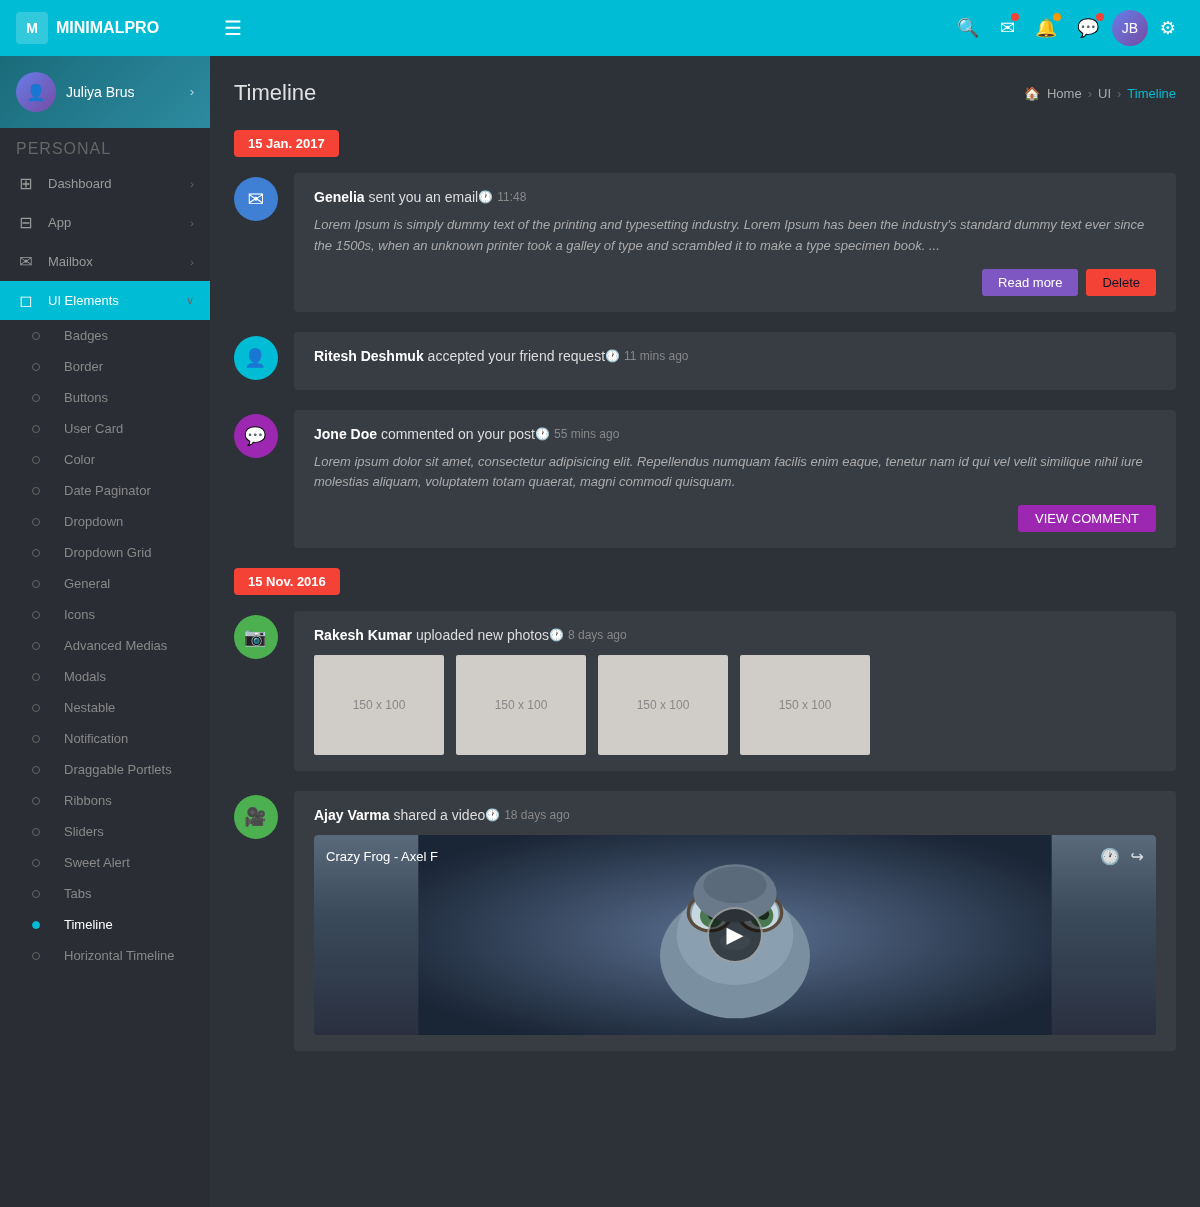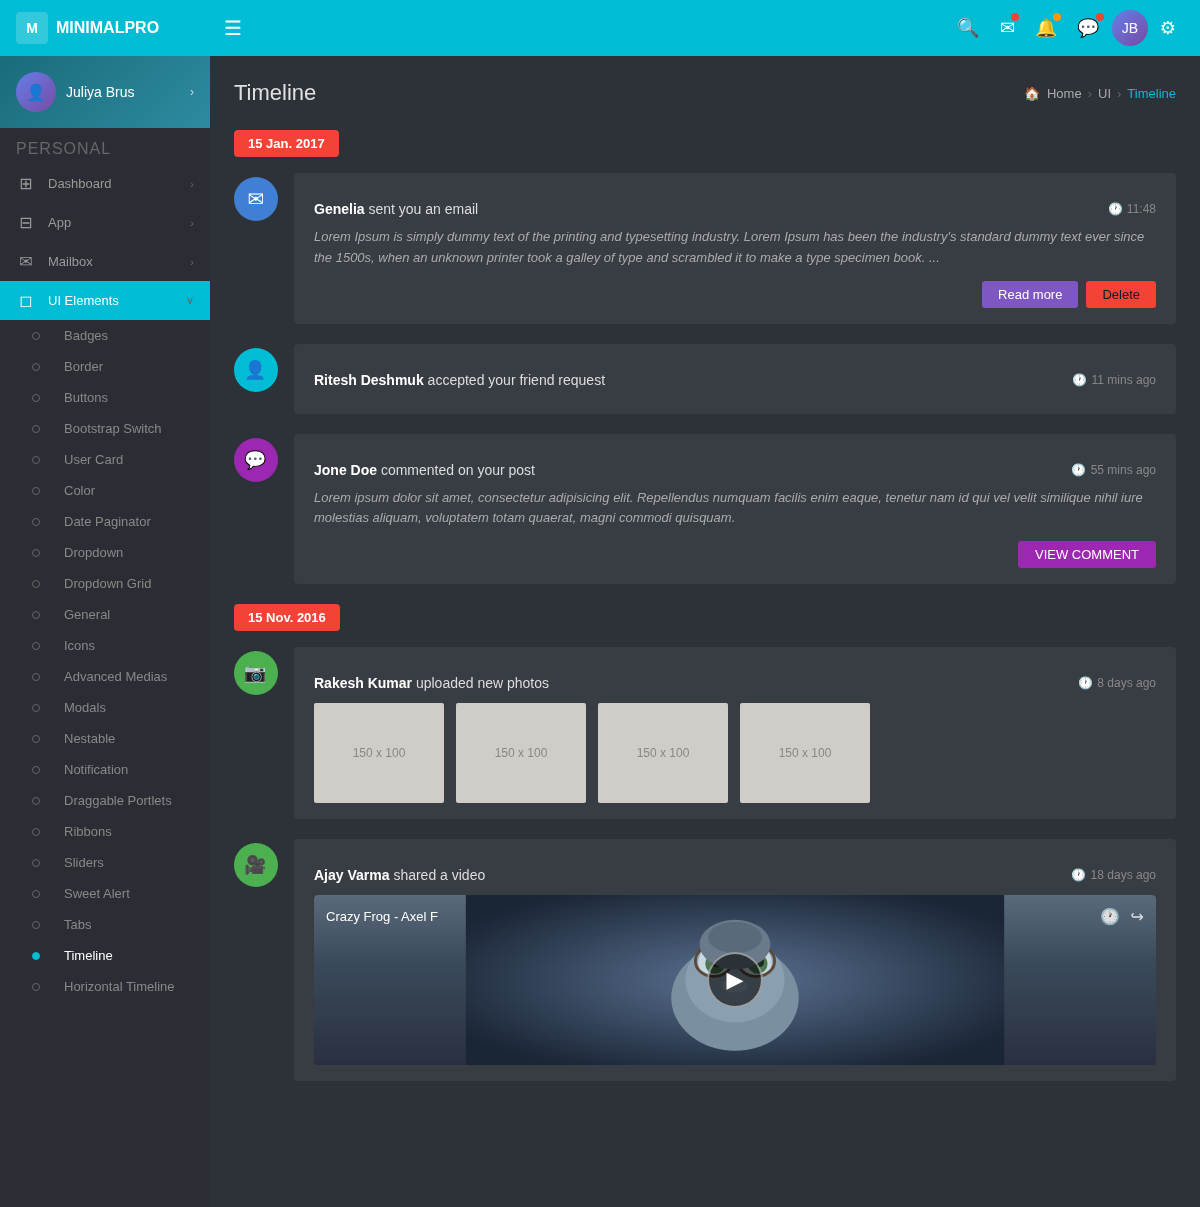--- a/index.html
+++ b/index.html
@@ -126,9 +126,8 @@
       position: relative;
     }
     .timeline-card-header {
-      display: flex; align-items: center; justify-content: space-between;
+      display: flex; align-items: center; 
       margin-bottom: 10px;
-      margin-top: 12px;
     }
     .timeline-card-title { color: #ddd; font-size: 14px; }
     .timeline-card-title strong { color: white; font-weight: 600; }

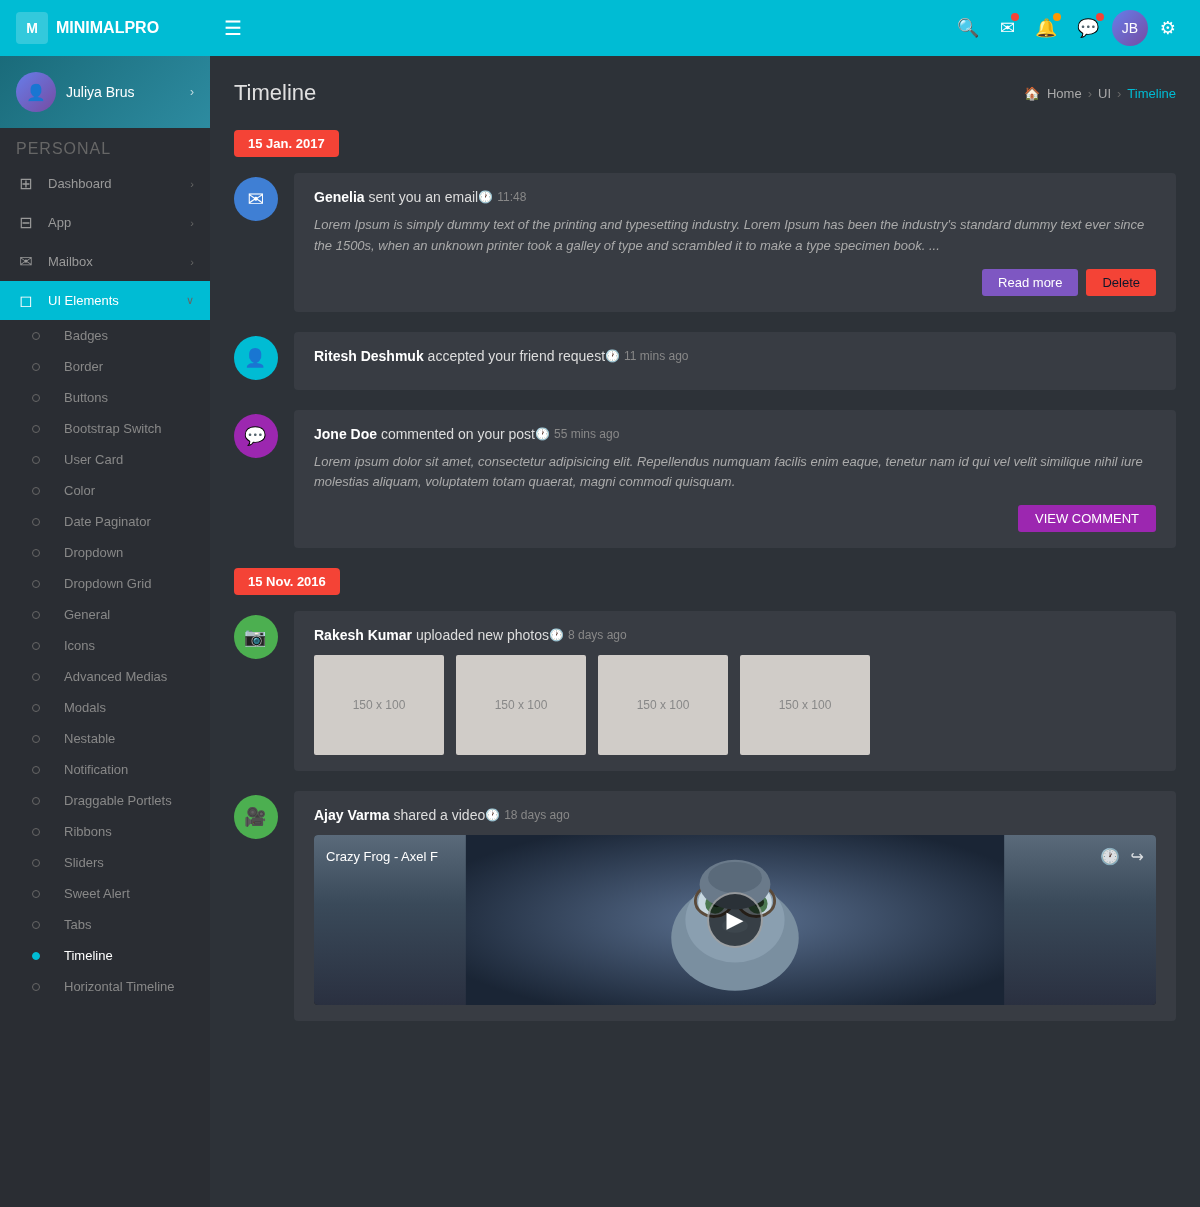--- a/index.html
+++ b/index.html
@@ -278,10 +278,6 @@
   <div class="sidebar-subitem">
     <div class="sidebar-dot"></div>
     <span>Buttons</span>
-  </div>
-  <div class="sidebar-subitem">
-    <div class="sidebar-dot"></div>
-    <span>Bootstrap Switch</span>
   </div>
   <div class="sidebar-subitem">
     <div class="sidebar-dot"></div>

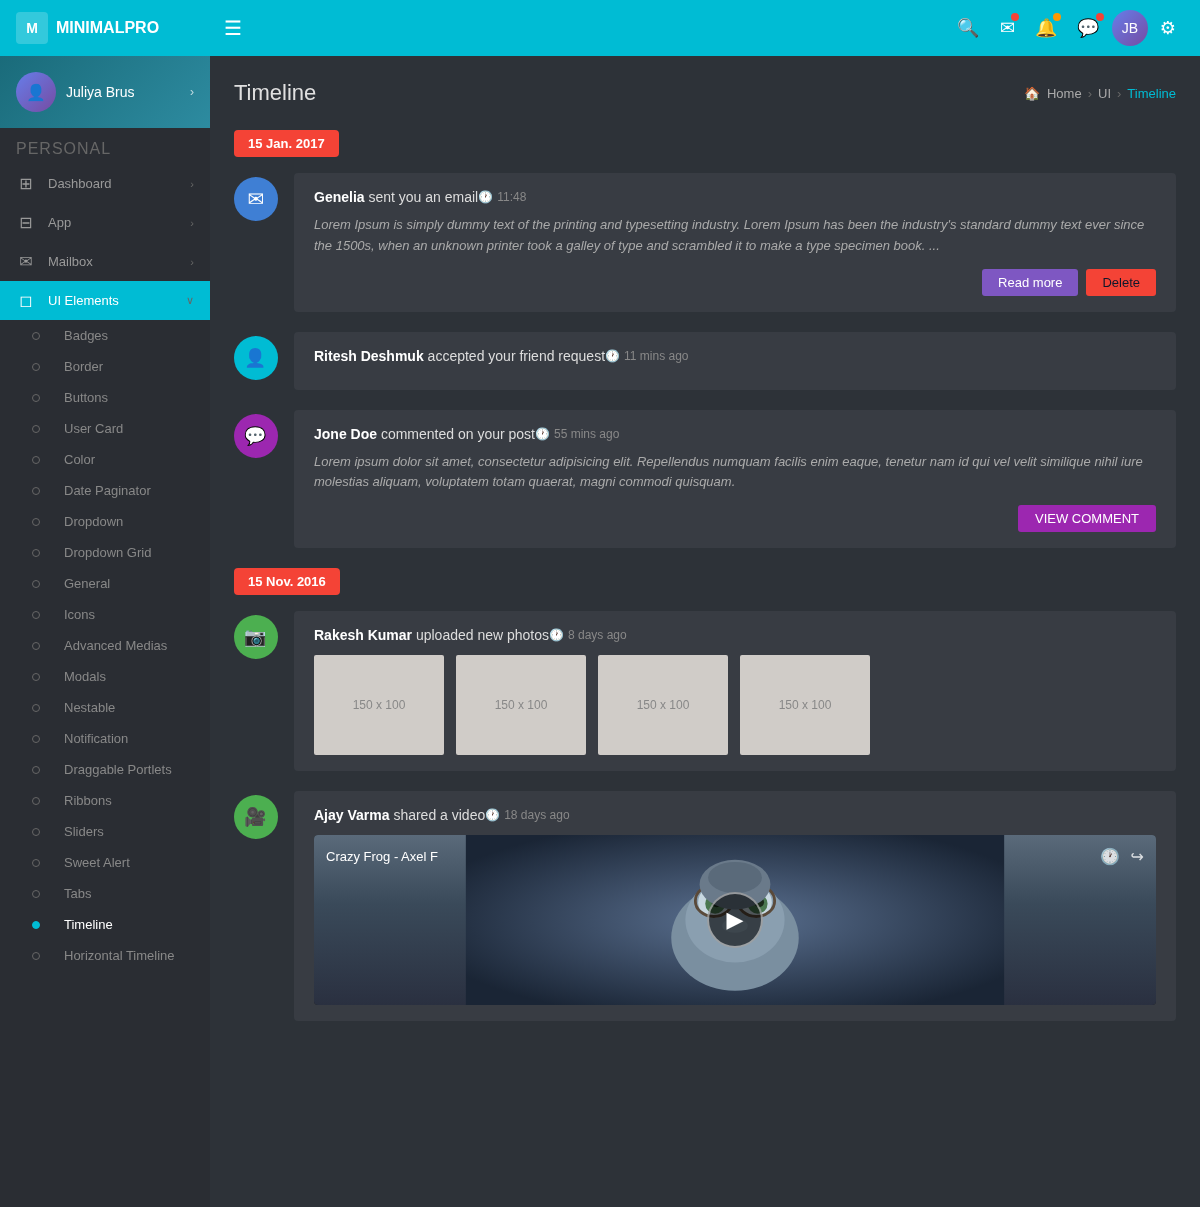--- a/index.html
+++ b/index.html
@@ -169,7 +169,7 @@
     .video-container {
       background: #1a1a1a; border-radius: 4px;
       margin-top: 12px; position: relative; overflow: hidden;
-      height: 170px;
+      height: 200px;
     }
     .video-bg {
       width: 100%; height: 100%;

